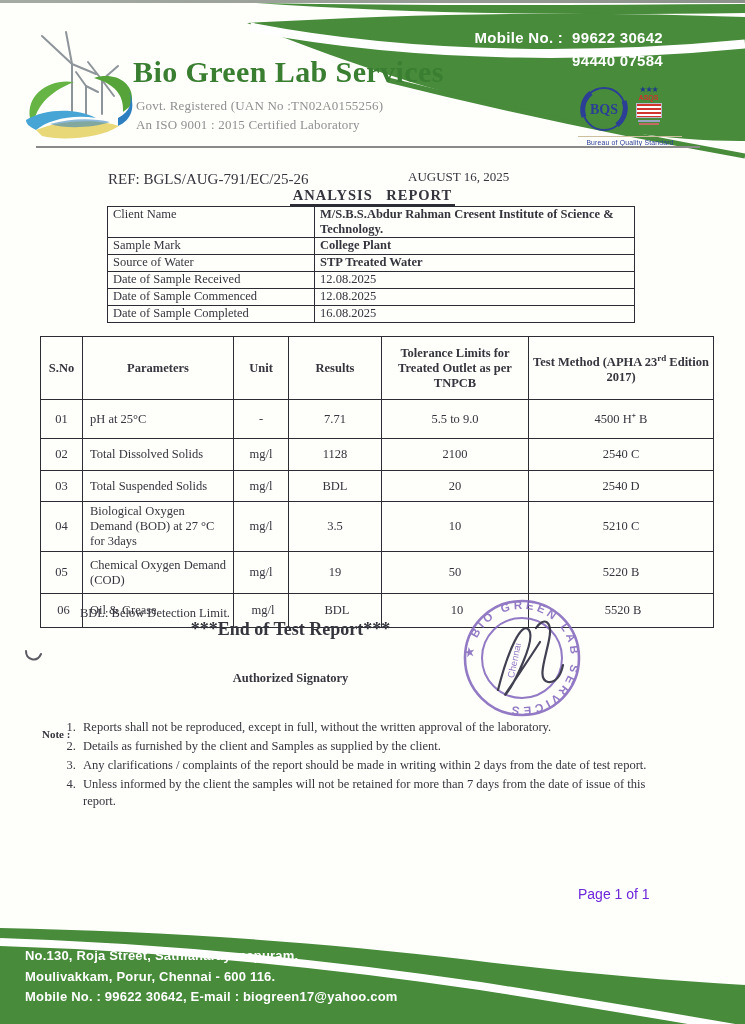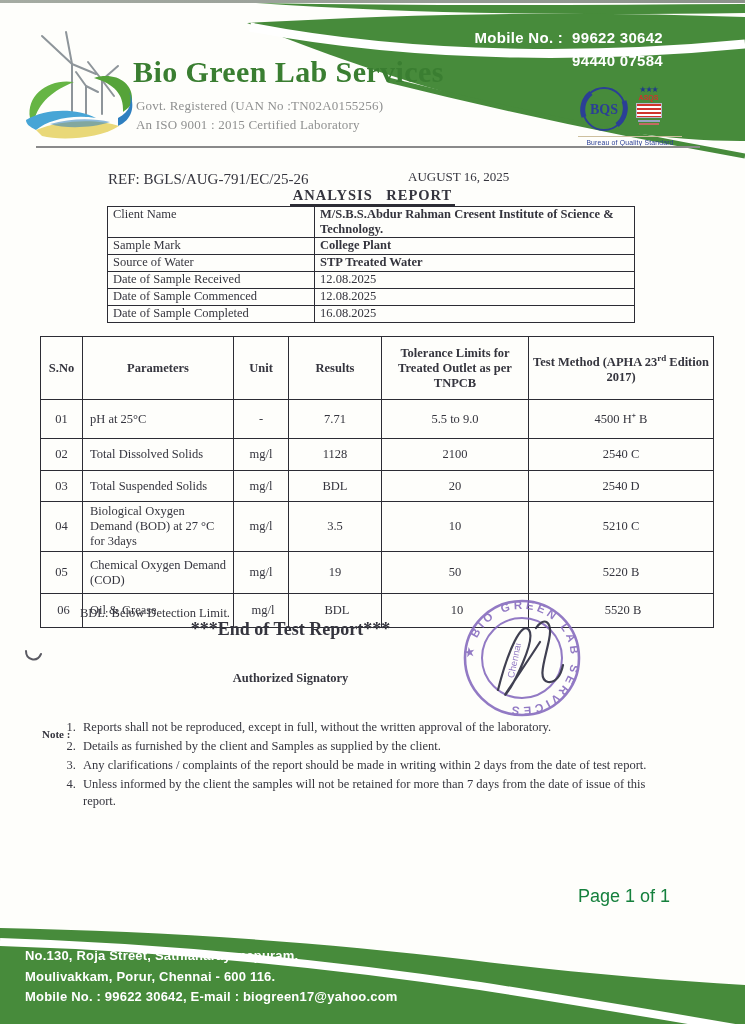--- a/index.html
+++ b/index.html
@@ -82,7 +82,7 @@
   .notes-list li{margin-bottom:2.5px;padding-left:4px;}
 
   .pagination{position:absolute;left:578px;top:886px;
-    font-family:"Liberation Sans", sans-serif;font-size:18px;color:#15803d;}
+    font-family:"Liberation Sans", sans-serif;font-size:14px;color:#6d28d9;}
 
   
   .footer{position:absolute;left:0;bottom:0;width:745px;height:100px;}

